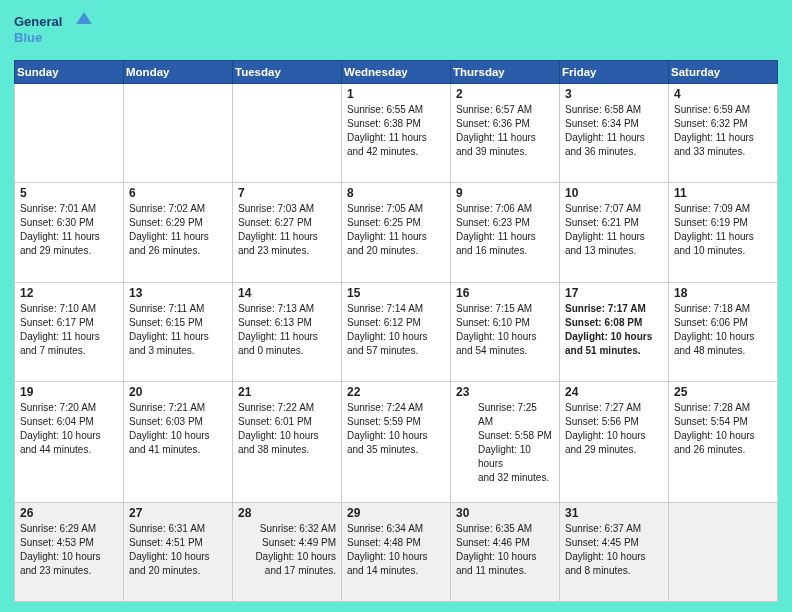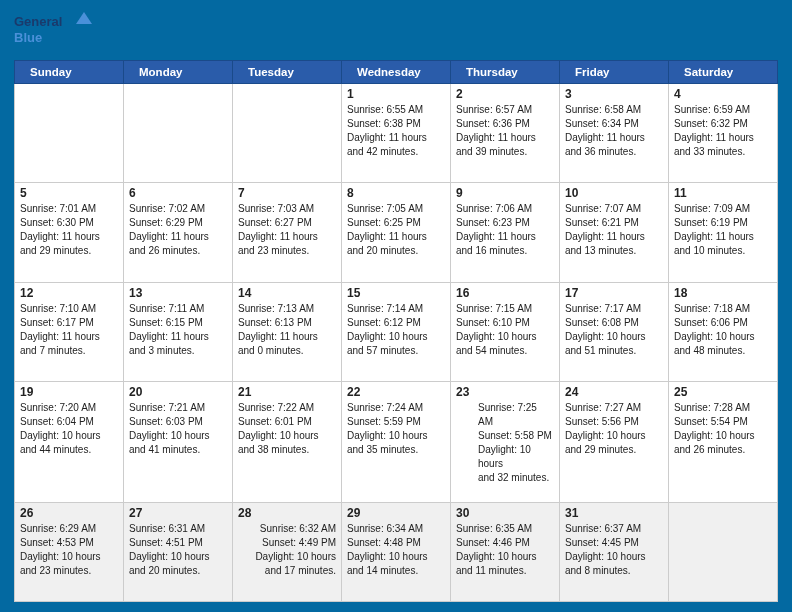--- a/index.html
+++ b/index.html
@@ -13,7 +13,7 @@
     .page {
       width: 792px;
       height: 612px;
-      background: #0369a1;
+      background: #5eead4;
       display: flex;
       flex-direction: column;
       padding: 10px 14px 10px 14px;

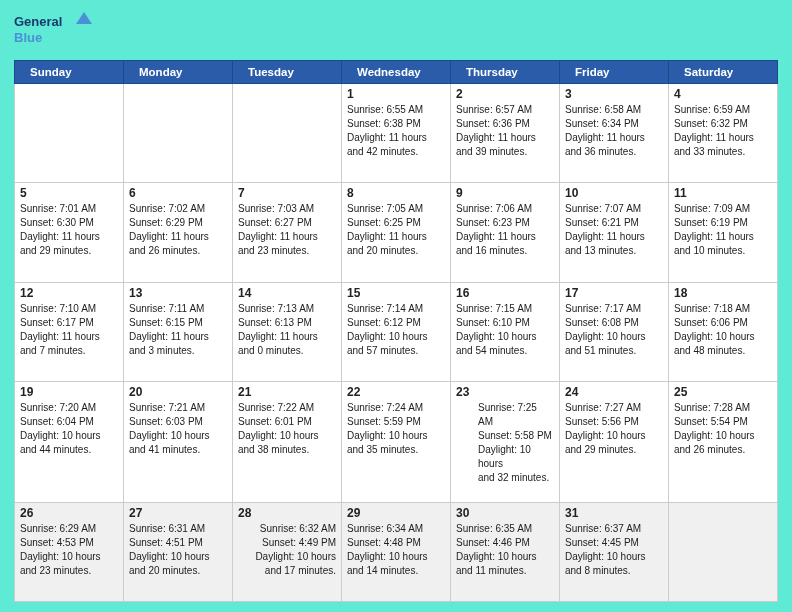--- a/index.html
+++ b/index.html
@@ -53,7 +53,7 @@
       font-size: 11.5px;
       font-weight: bold;
       text-align: left;
-      padding: 5px 15px;
+      padding: 5px 2px;
       border: 1px solid #1a4a8a;
     }
     .calendar tbody td {

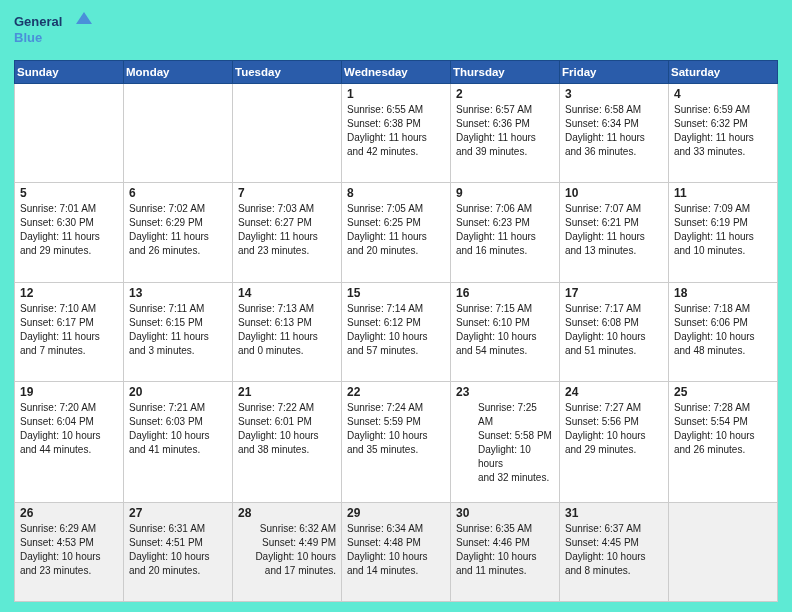--- a/index.html
+++ b/index.html
@@ -236,7 +236,7 @@
           </td>
           <td>
             <span class="day-number">17</span>
-            <div class="day-info" style="white-space: pre-line;">Sunrise: 7:17 AM
+            <div class="day-info" style="white-space: pre-line; font-weight: bold;">Sunrise: 7:17 AM
 Sunset: 6:08 PM
 Daylight: 10 hours
 and 51 minutes.</div>

